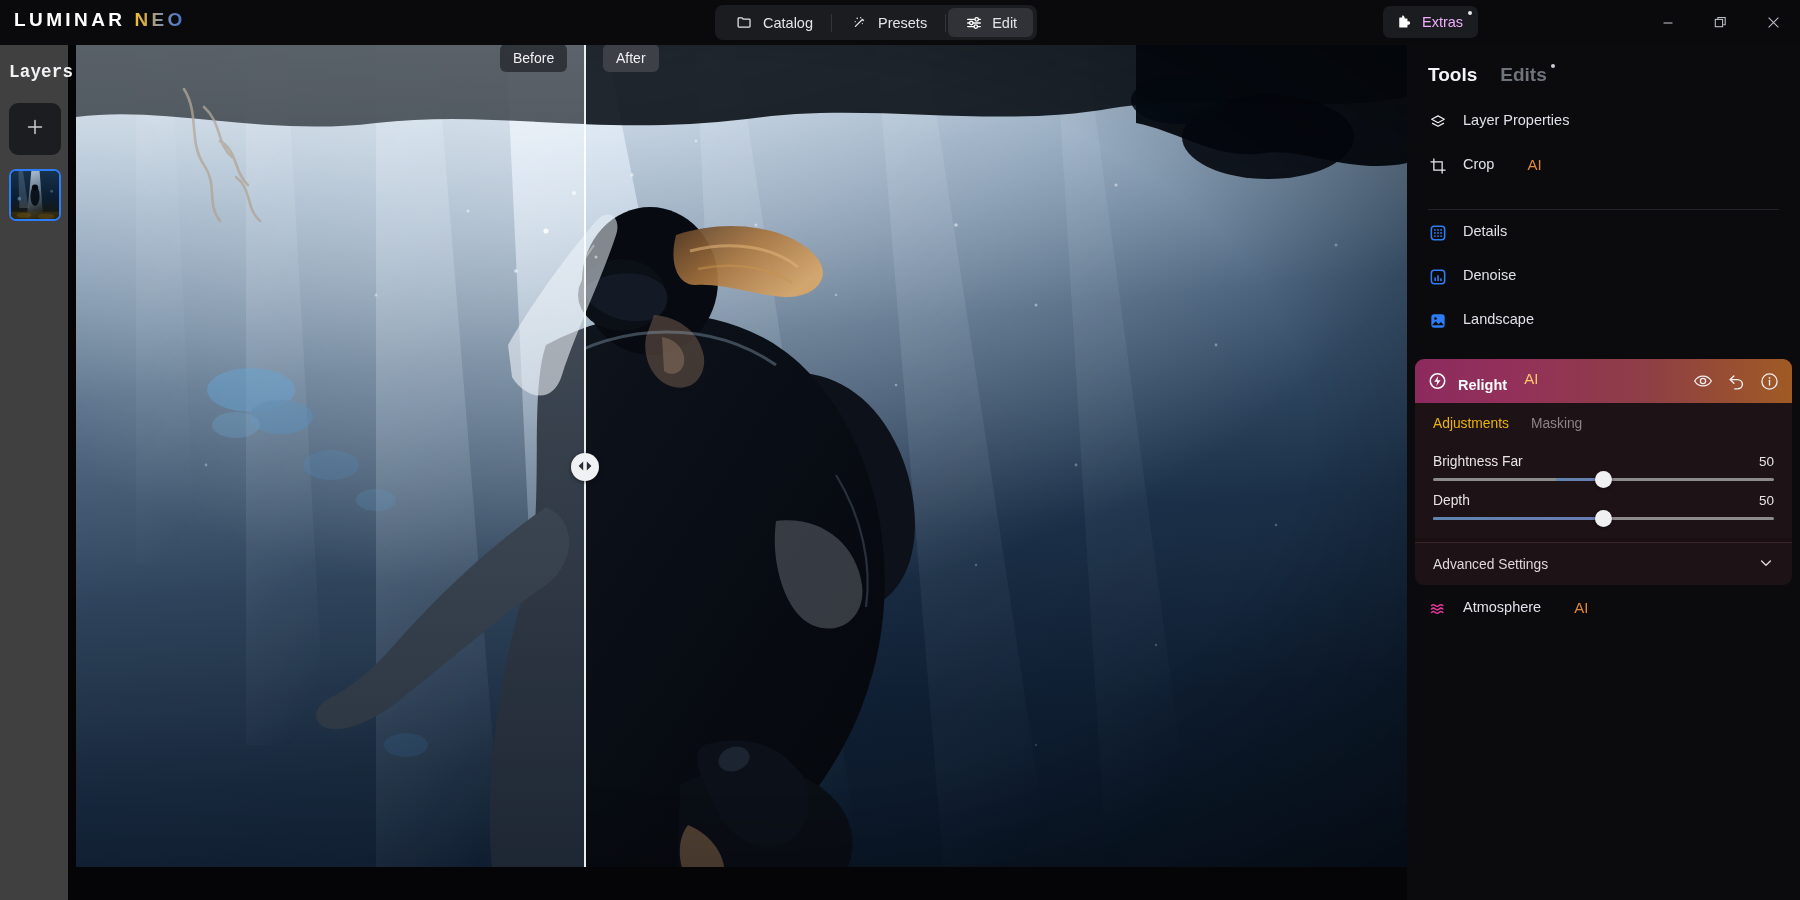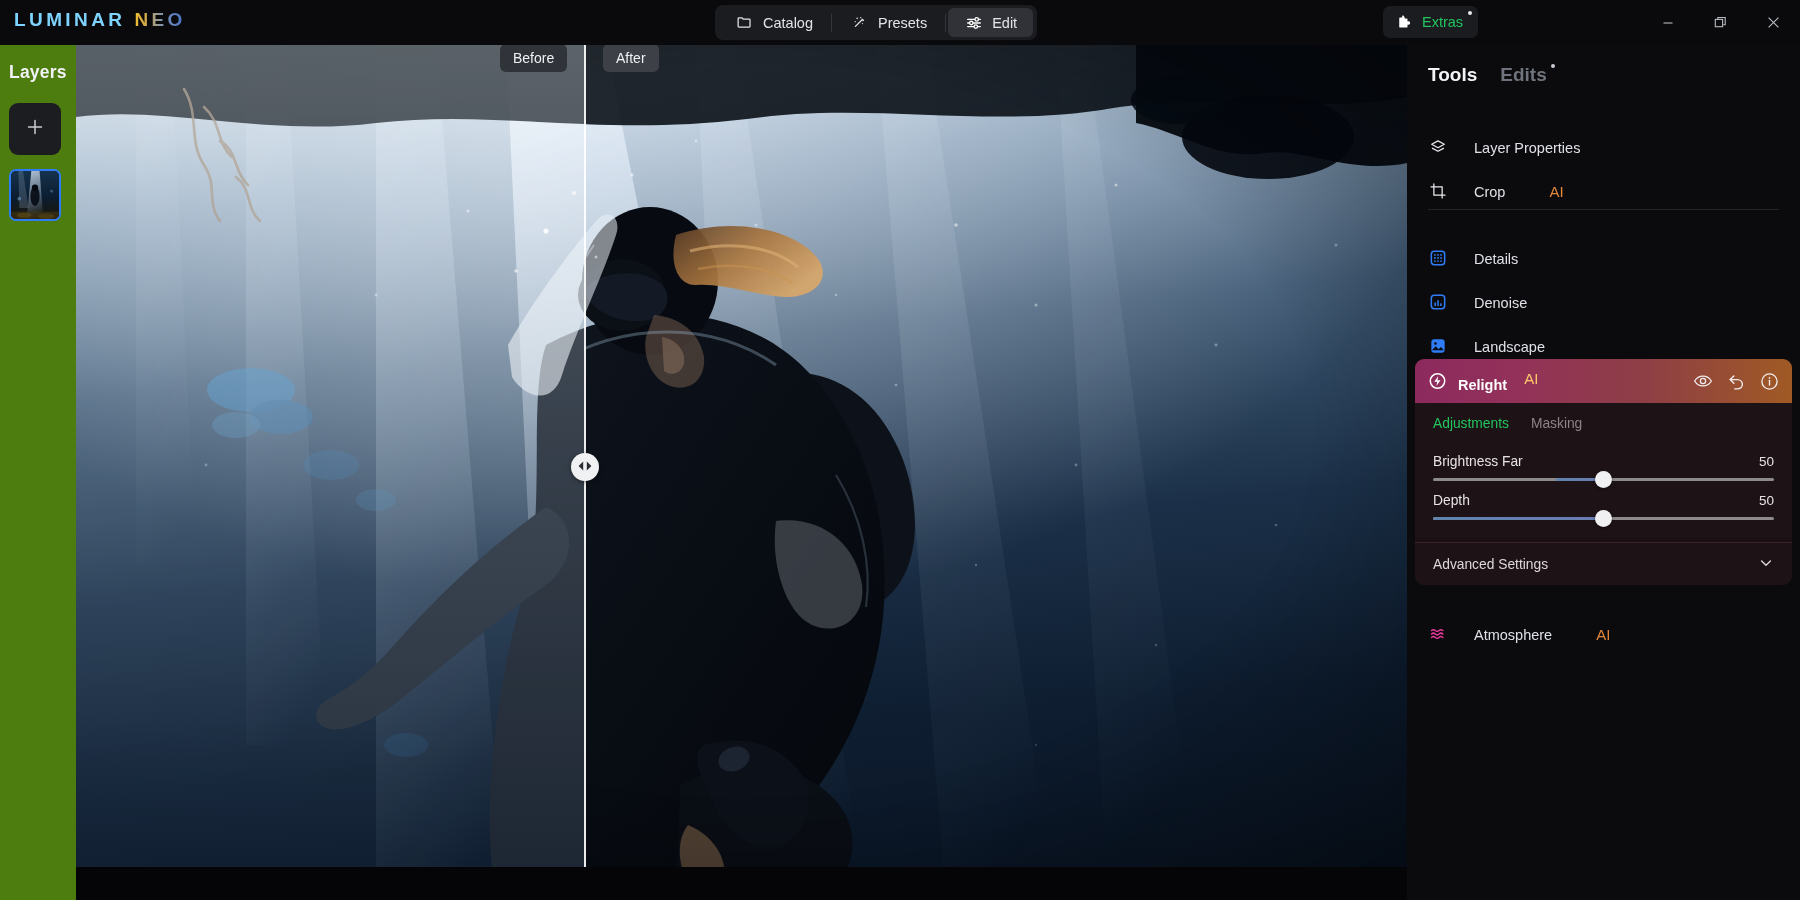--- a/index.html
+++ b/index.html
@@ -23,7 +23,7 @@
     font-size:19px; font-weight:700; letter-spacing:3.4px;
     display:flex; gap:9px; align-items:center;
   }
-  .logo-luminar{ color:#7dd3fc; }
+  .logo-luminar{ color:#ffffff; }
   .logo-neo{
     background:linear-gradient(90deg,#f5c032 0%,#cfa94a 22%,#7b8fb8 58%,#3f6fc4 100%);
     -webkit-background-clip:text; background-clip:text; color:transparent;

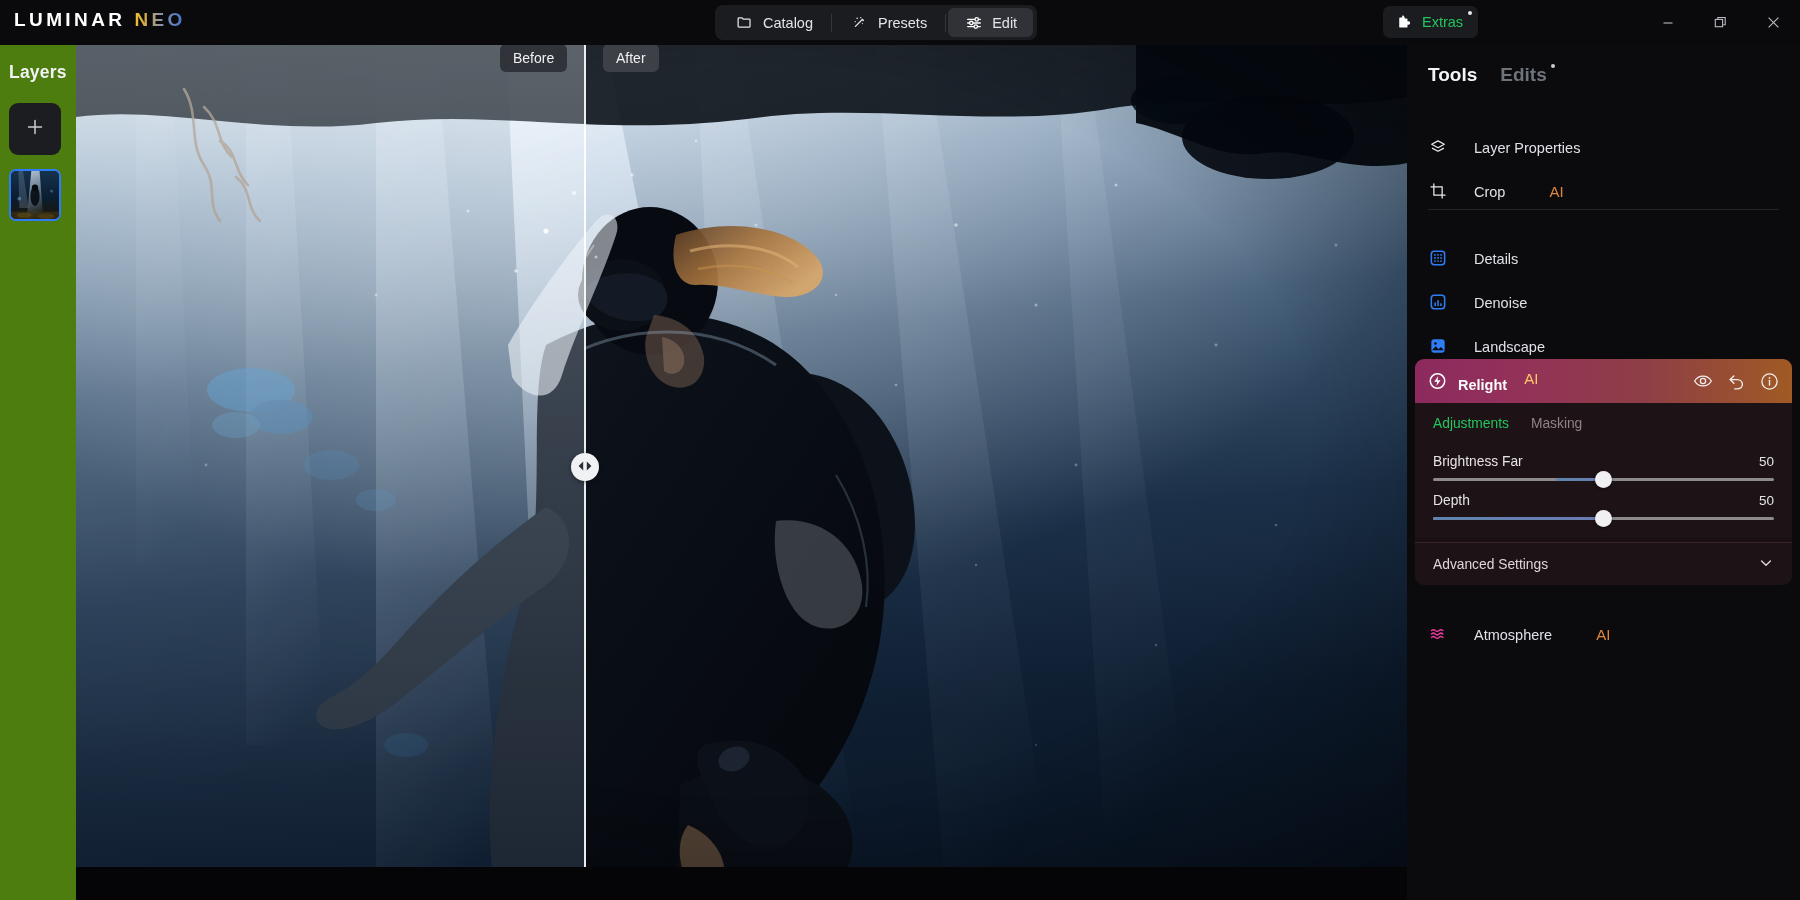--- a/index.html
+++ b/index.html
@@ -47,7 +47,7 @@
     position:absolute; left:1383px; top:6px;
     height:32px; display:flex; align-items:center; gap:8px;
     padding:0 15px 0 12px; border-radius:7px; background:#1b1c20;
-    color:#22c55e; font-size:14.5px; cursor:pointer;
+    color:#f0abfc; font-size:14.5px; cursor:pointer;
   }
   .extras-dot{
     position:absolute; right:6px; top:5px;

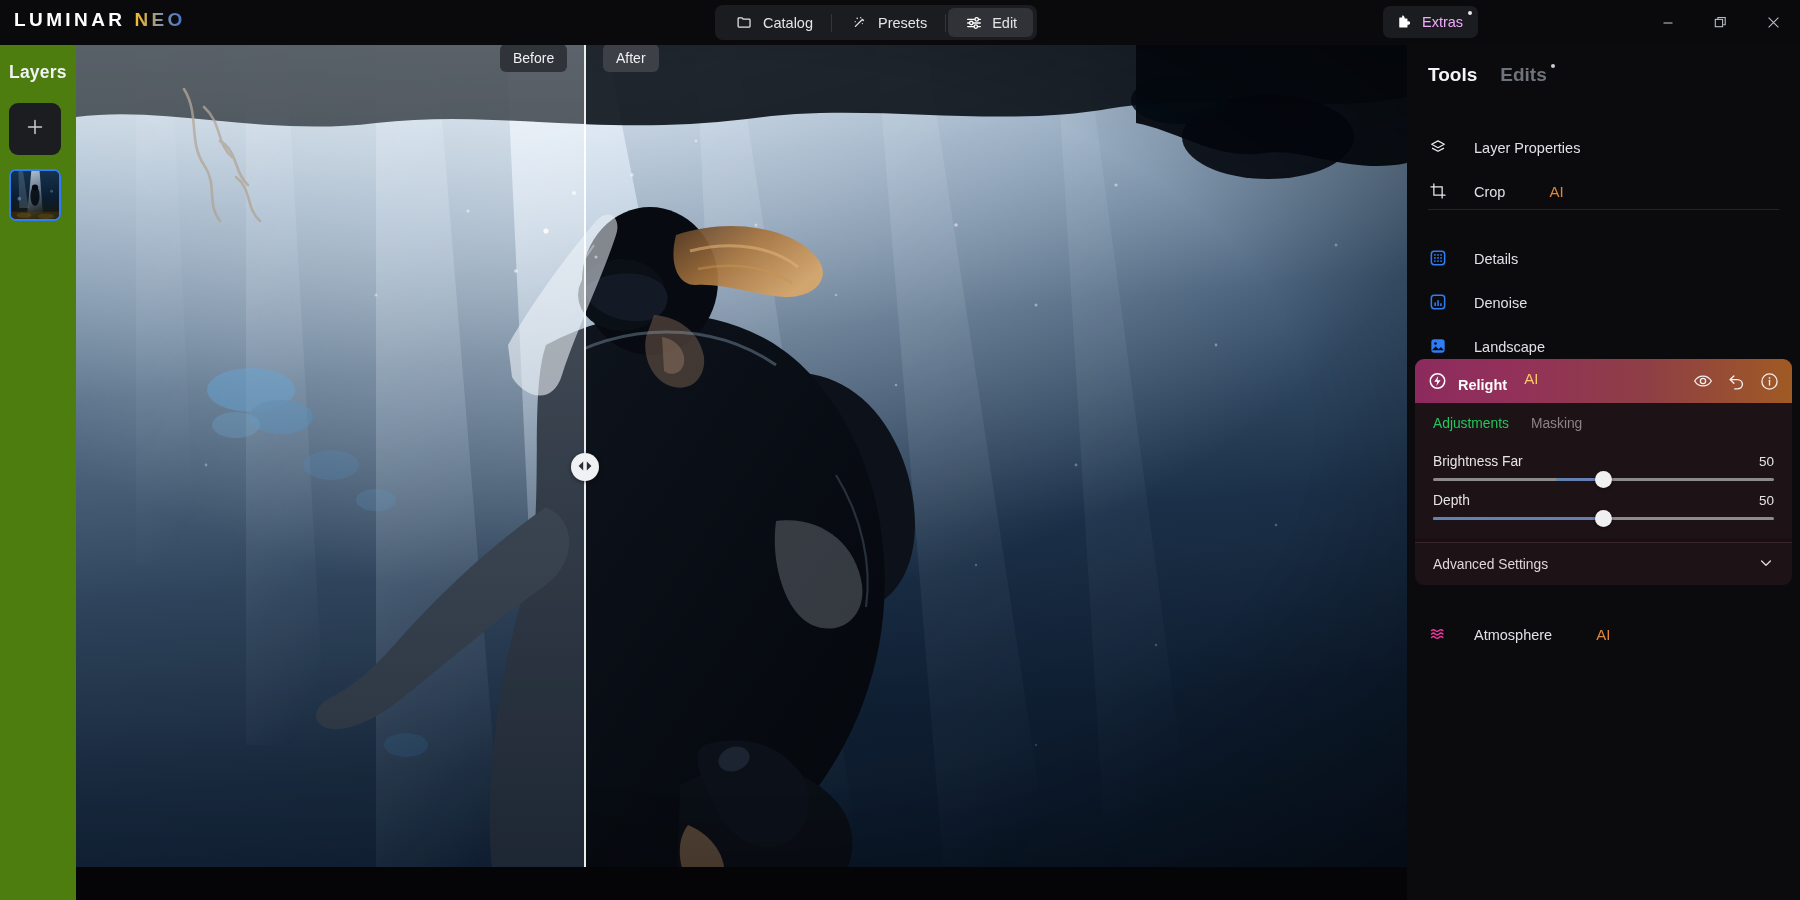--- a/index.html
+++ b/index.html
@@ -64,8 +64,8 @@
 
   
   .leftbar{
-    position:absolute; left:0; top:45px; width:76px; height:855px;
-    background:#4d7c0f; z-index:30;
+    position:absolute; left:0; top:45px; width:68px; height:855px;
+    background:#404040; z-index:30;font-family:Liberation Mono, monospace;
   }
   .layers-title{
     color:#f1f2f5; font-size:17.5px; font-weight:700;

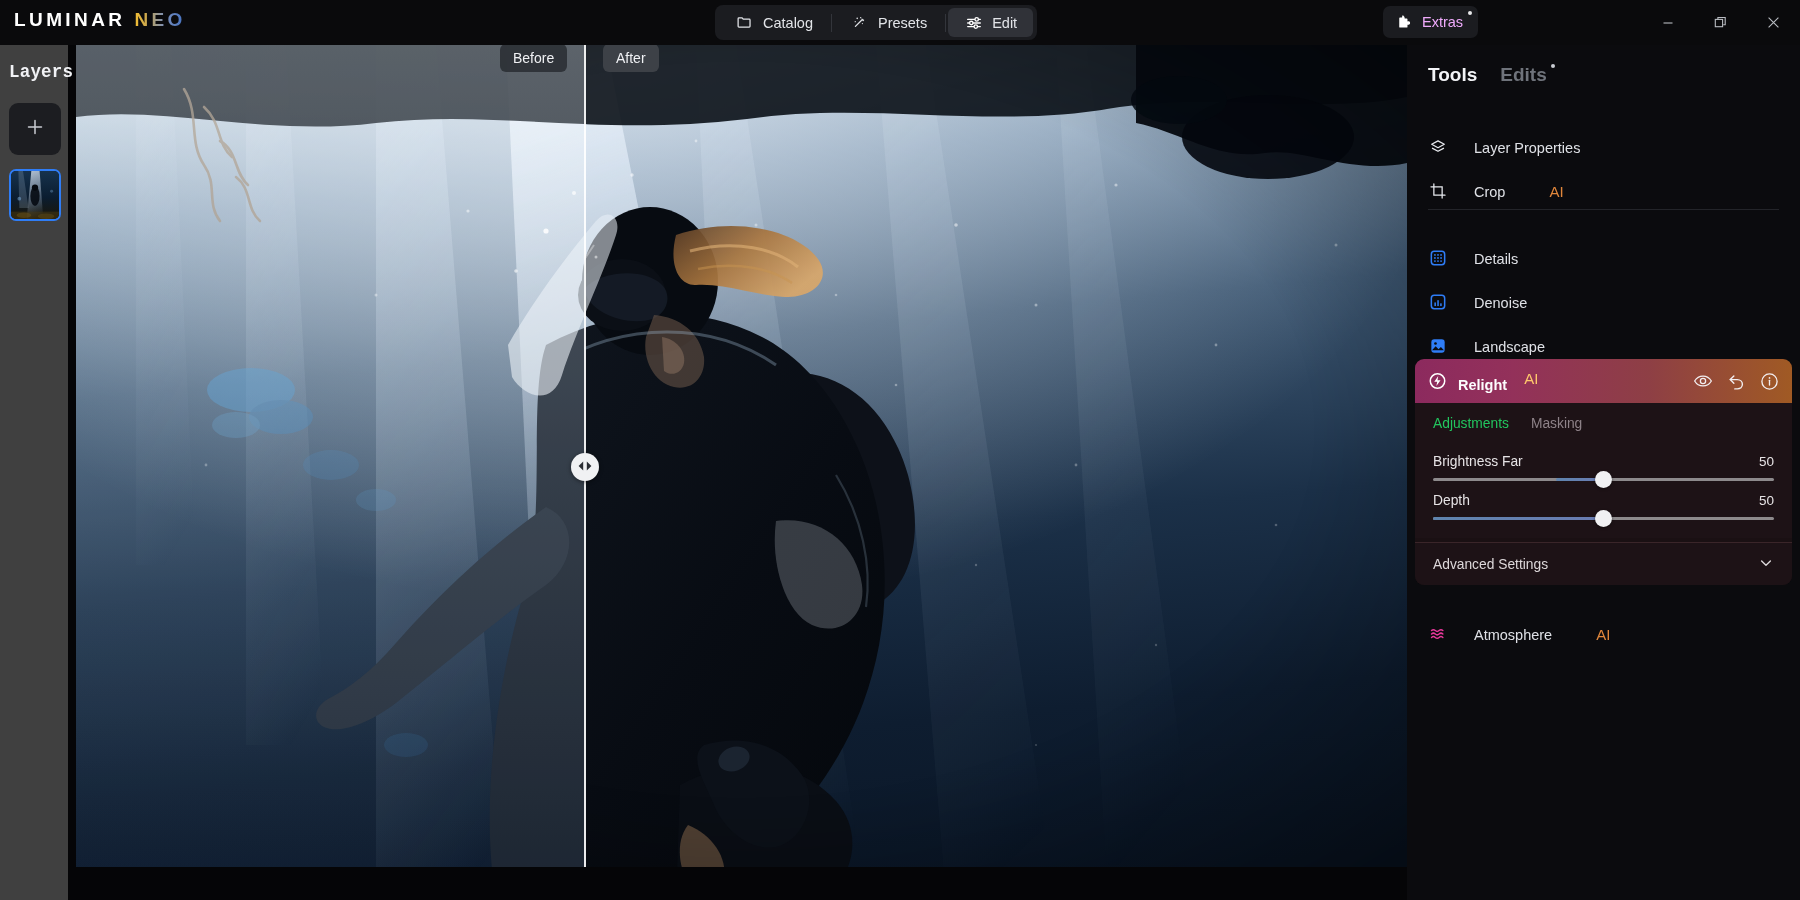--- a/index.html
+++ b/index.html
@@ -147,7 +147,7 @@
 
   .toollist{ padding-top:26px; }
   .toolitem{
-    display:flex; align-items:flex-end; gap:27px;
+    display:flex; align-items:flex-start; gap:16px;
     height:44px; padding-left:21px; cursor:pointer;
     color:#dfe1e6; font-size:14.5px;
   }

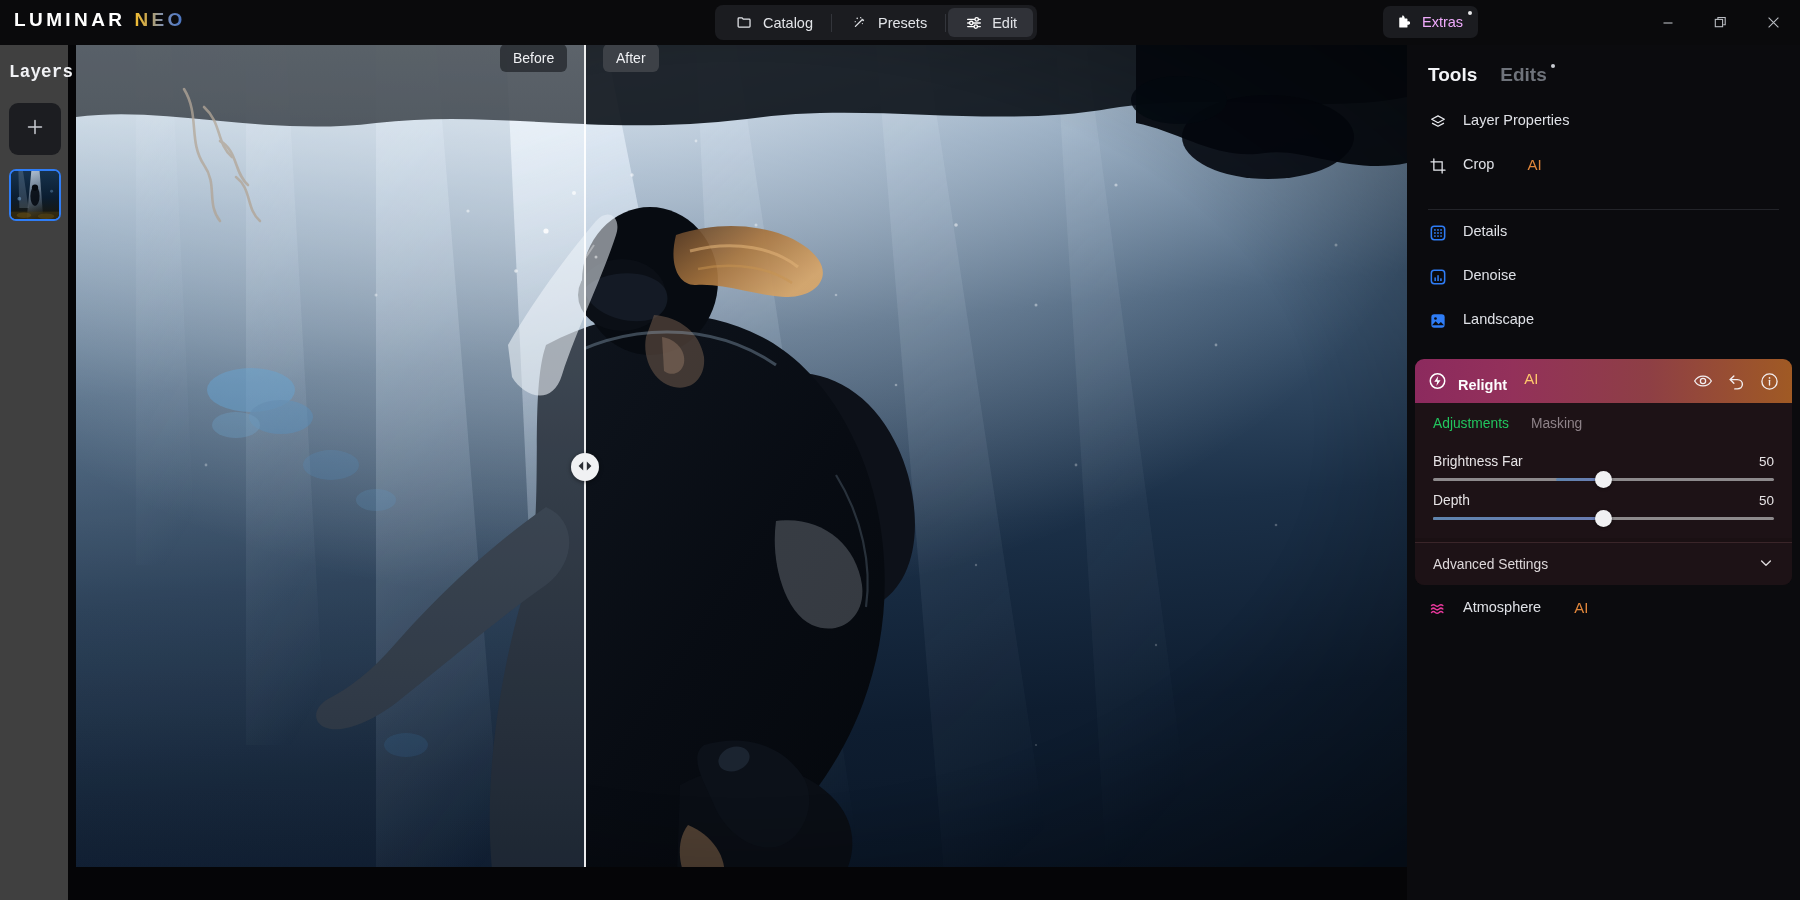--- a/index.html
+++ b/index.html
@@ -178,7 +178,7 @@
     background:#1d1216;
   }
   .stab{ font-size:13.8px; cursor:pointer; padding-bottom:9px; }
-  .stab.active{ color:#22c55e;text-align:right; }
+  .stab.active{ color:#eab308;text-align:right; }
   .stab.inactive{ color:#8e8288; }
 
   .sliders{ background:#1d1216; padding:6px 18px 14px 18px; }

